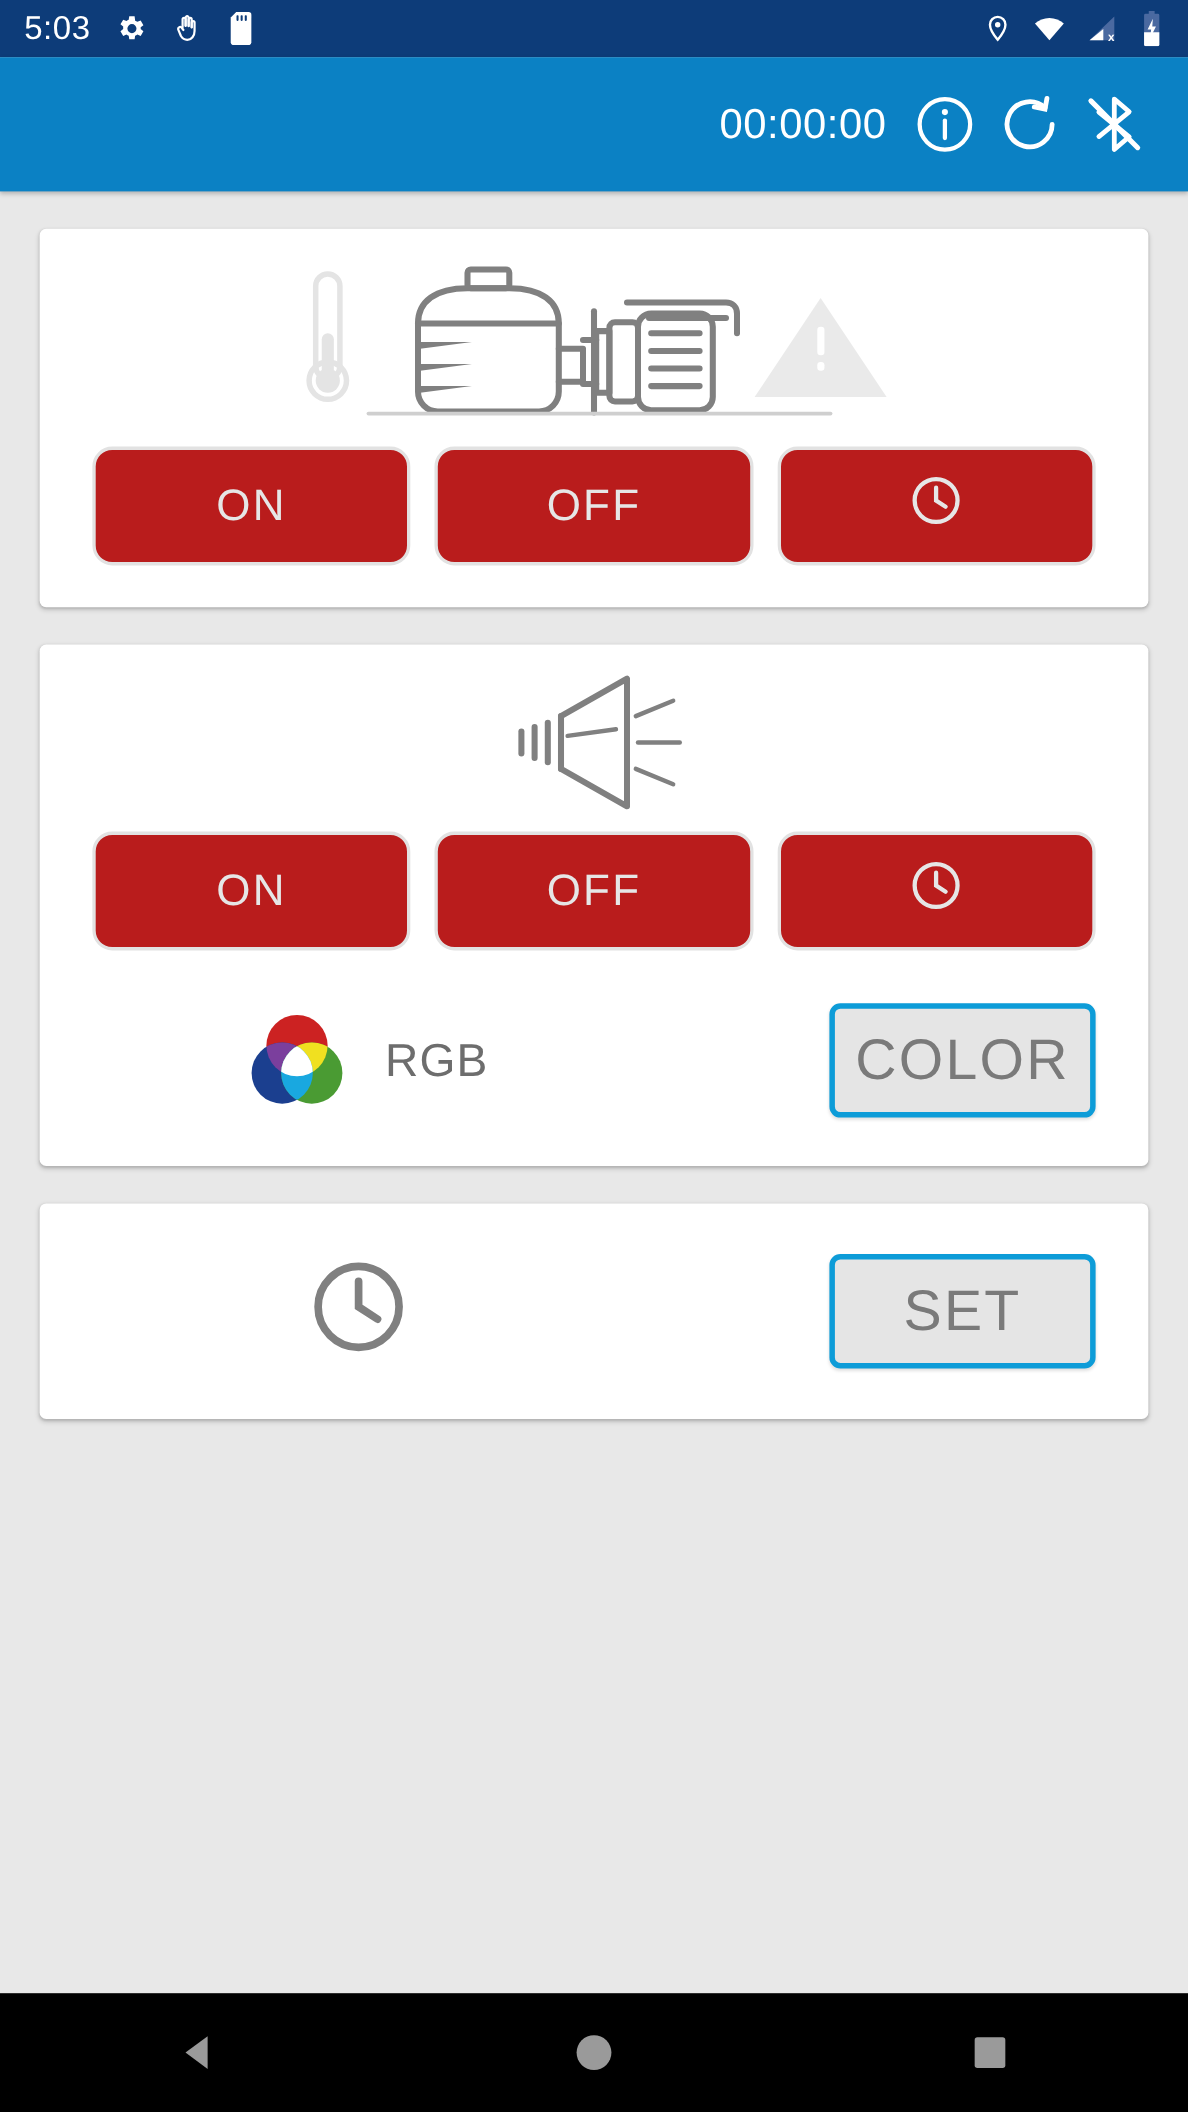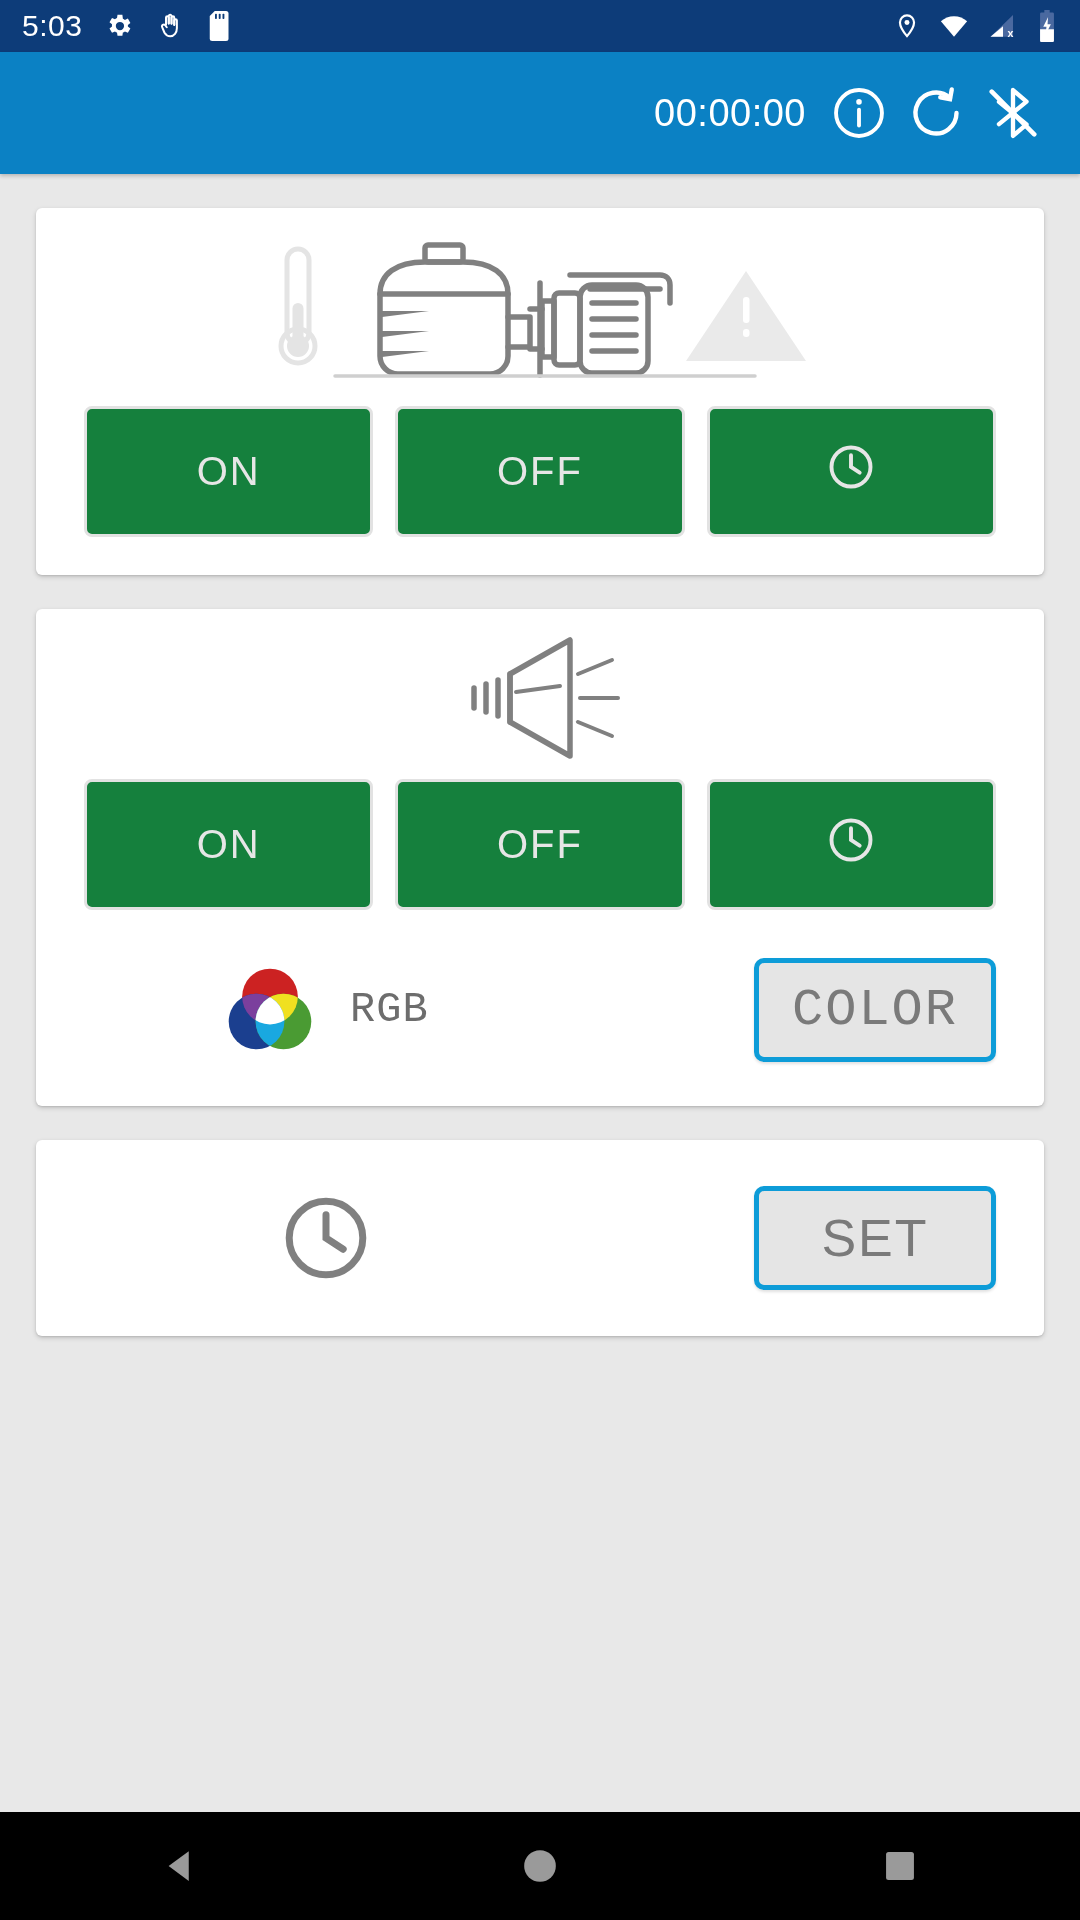--- a/index.html
+++ b/index.html
@@ -53,9 +53,9 @@
   
   .btn-row { display:flex; gap:22px; padding:20px 48px 38px 48px; }
   .ctl-btn {
-    flex:1 1 0; height:131px;
-    border:3px solid #e2e2e2; border-radius:8px;
-    background:#15803d;
+    flex:1 1 0; height:108px;
+    border:3px solid #e2e2e2; border-radius:18px;
+    background:#b91c1c;
     display:flex; align-items:center; justify-content:center;
     color:#e6e6e6; font-size:40px; letter-spacing:2px;
   }

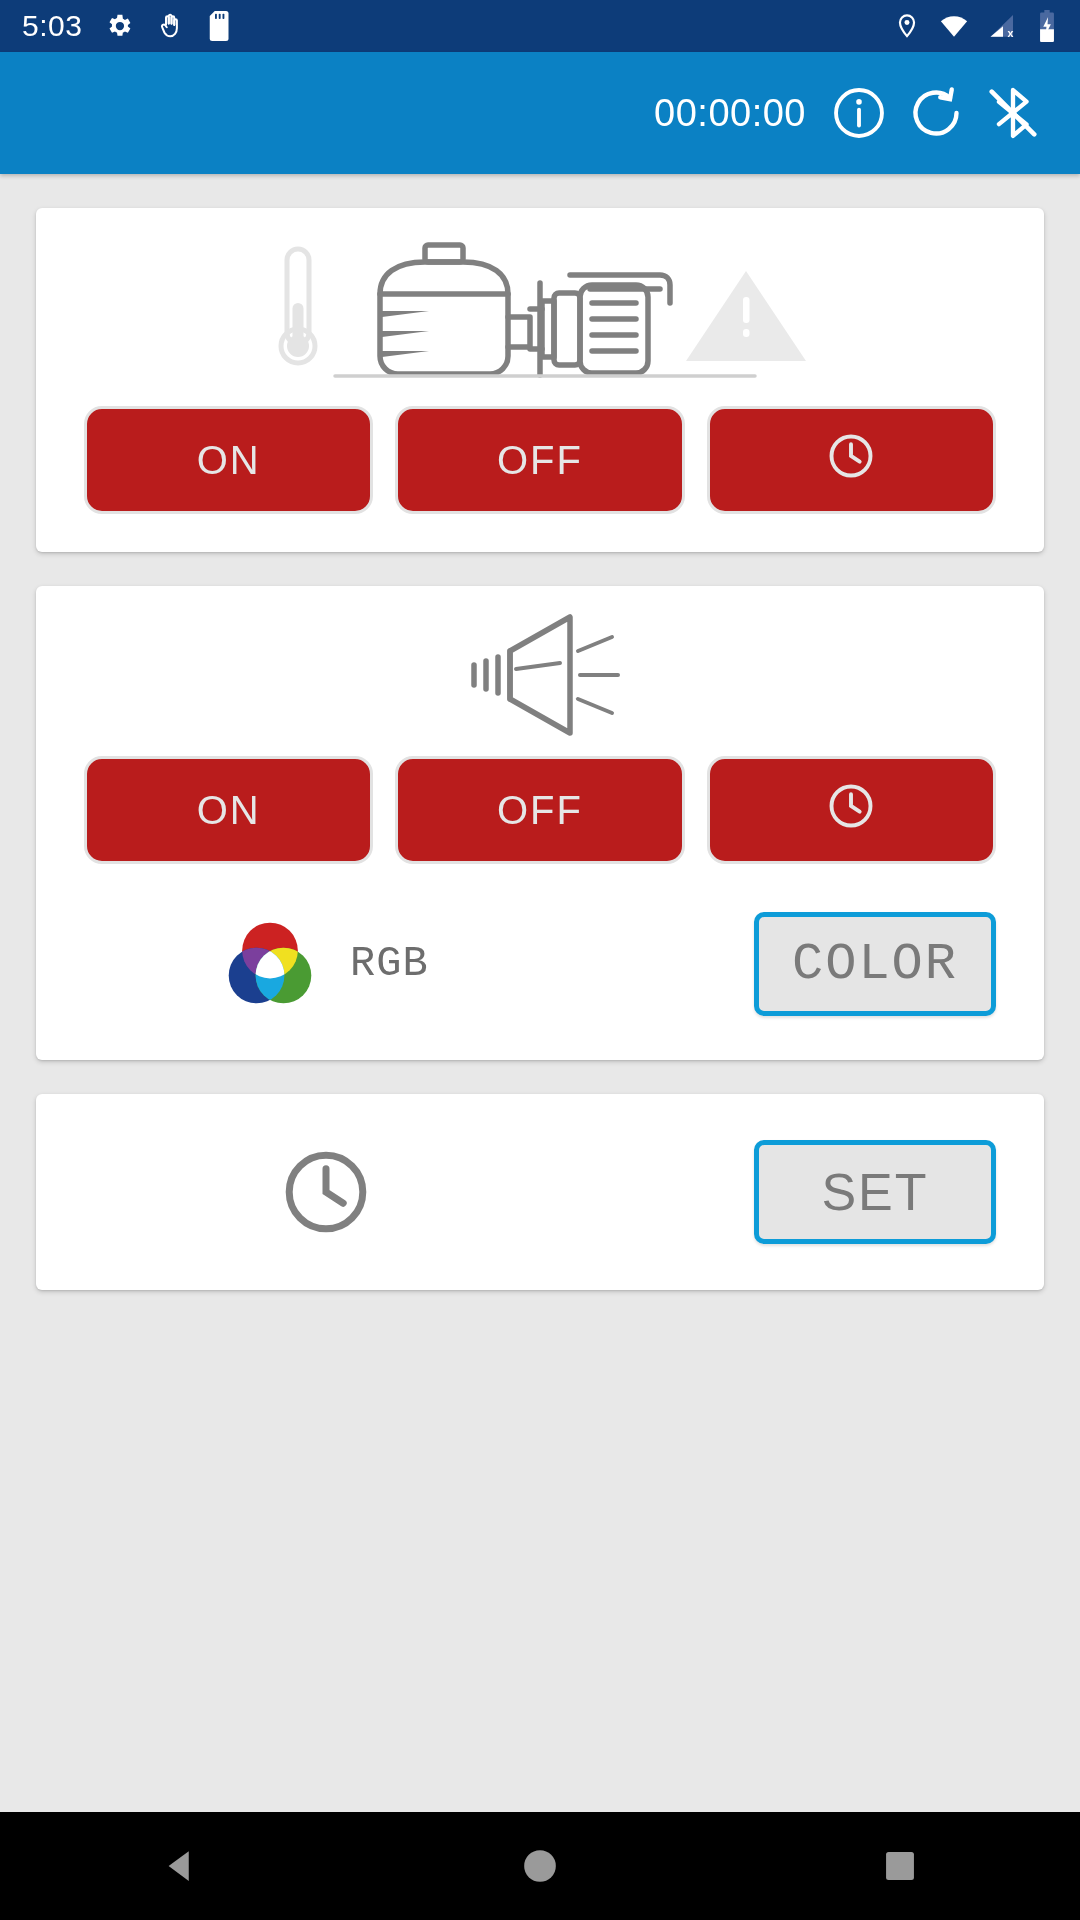--- a/index.html
+++ b/index.html
@@ -63,7 +63,6 @@
   .rgb-row {
     display:flex; align-items:center;
     padding:10px 48px 44px 48px;
-    font-family:Liberation Mono, monospace;
   }
   .rgb-icon { width:96px; height:96px; flex:0 0 96px; margin-left:138px; }
   .rgb-label { font-size:42px; color:#6d6d6d; margin-left:32px; letter-spacing:1px; }

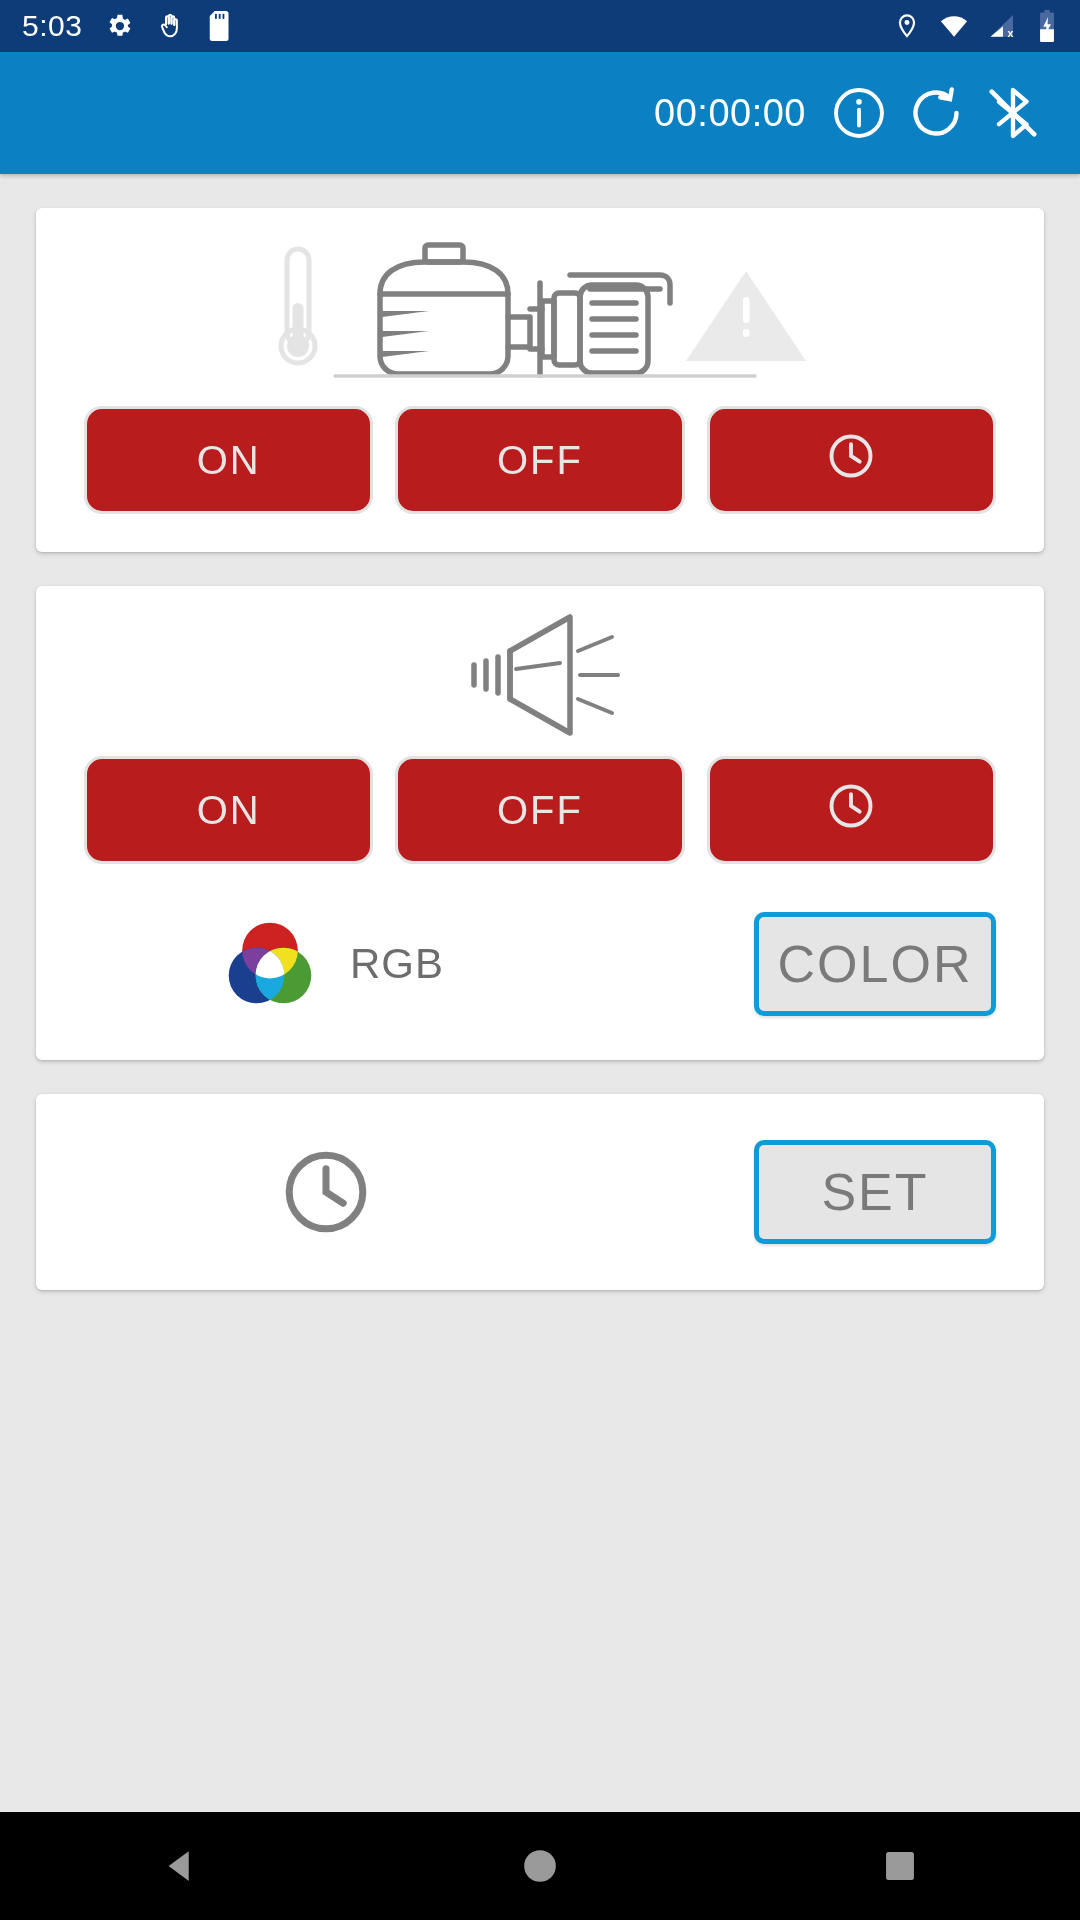--- a/index.html
+++ b/index.html
@@ -75,7 +75,7 @@
   }
 
   .timer-row {
-    display:flex; align-items:flex-end;
+    display:flex; align-items:flex-start;
     padding:46px 48px 46px 48px;
   }
   .clock-big { margin-left:194px; }

